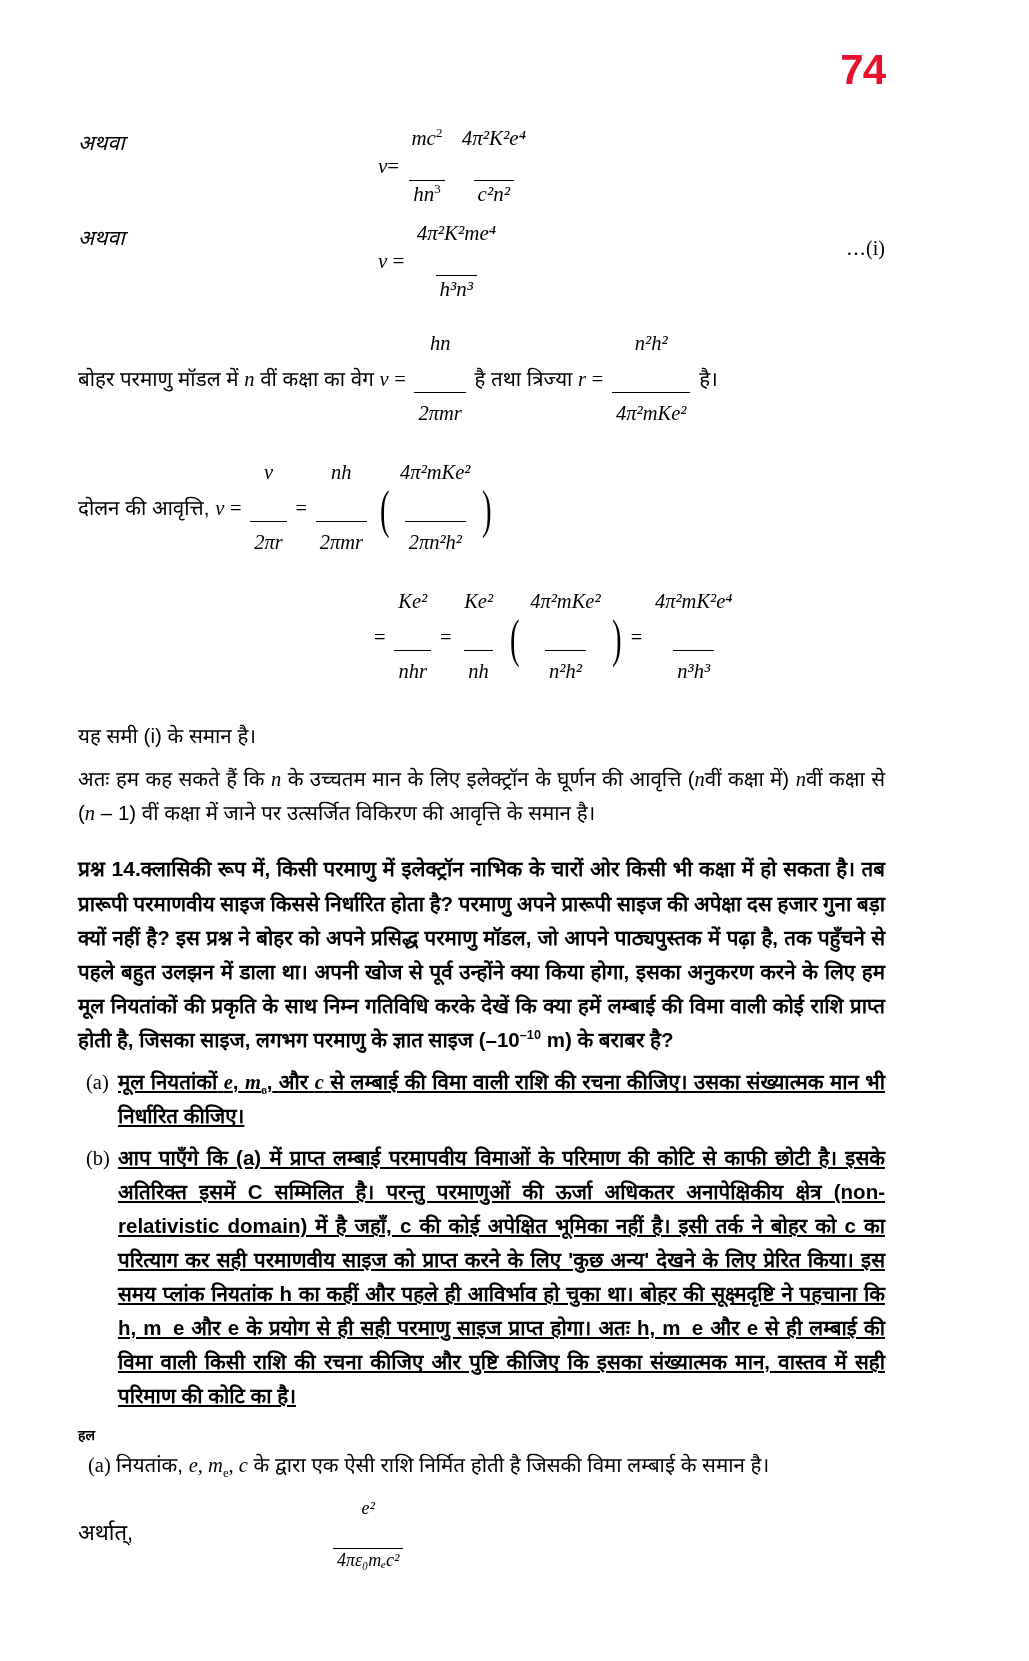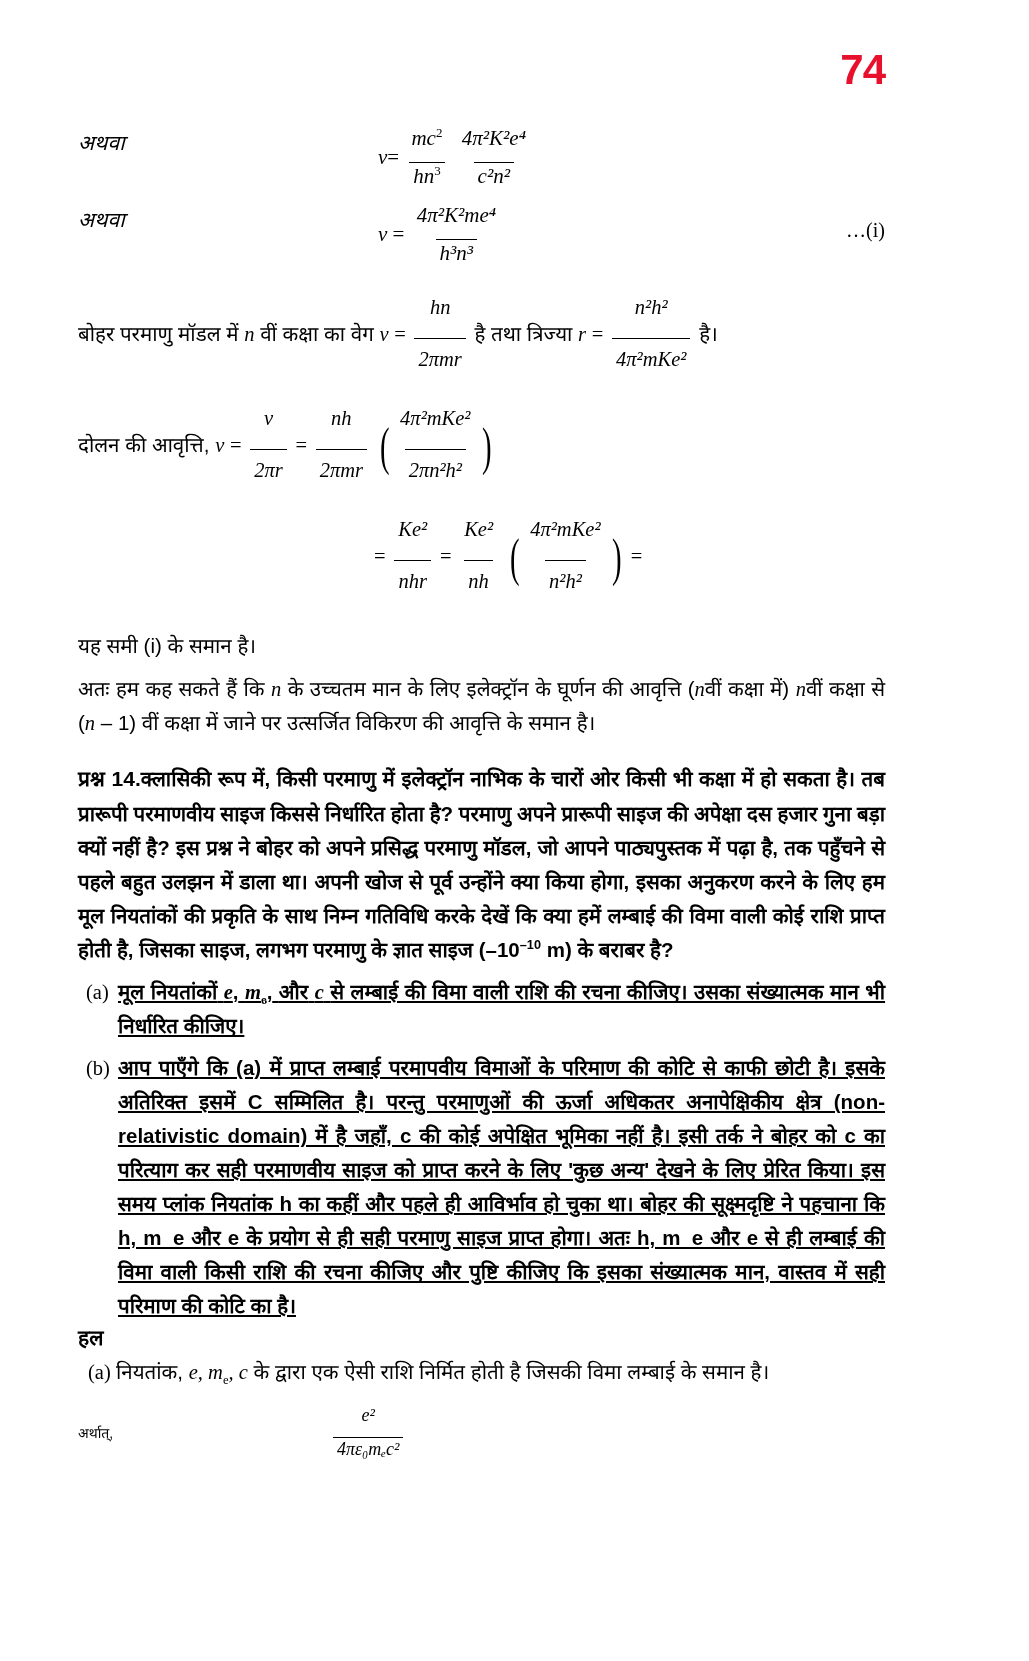--- a/index.html
+++ b/index.html
@@ -56,6 +56,7 @@
     text-align: right;
     position: relative;
     top: -2px;
+    gap: 28px;
   }
   .frac .num { padding: 0 4px 1px 4px; }
   .frac .den { padding: 1px 4px 0 4px; border-top: 1.6px solid #000; margin-top: 10px; }

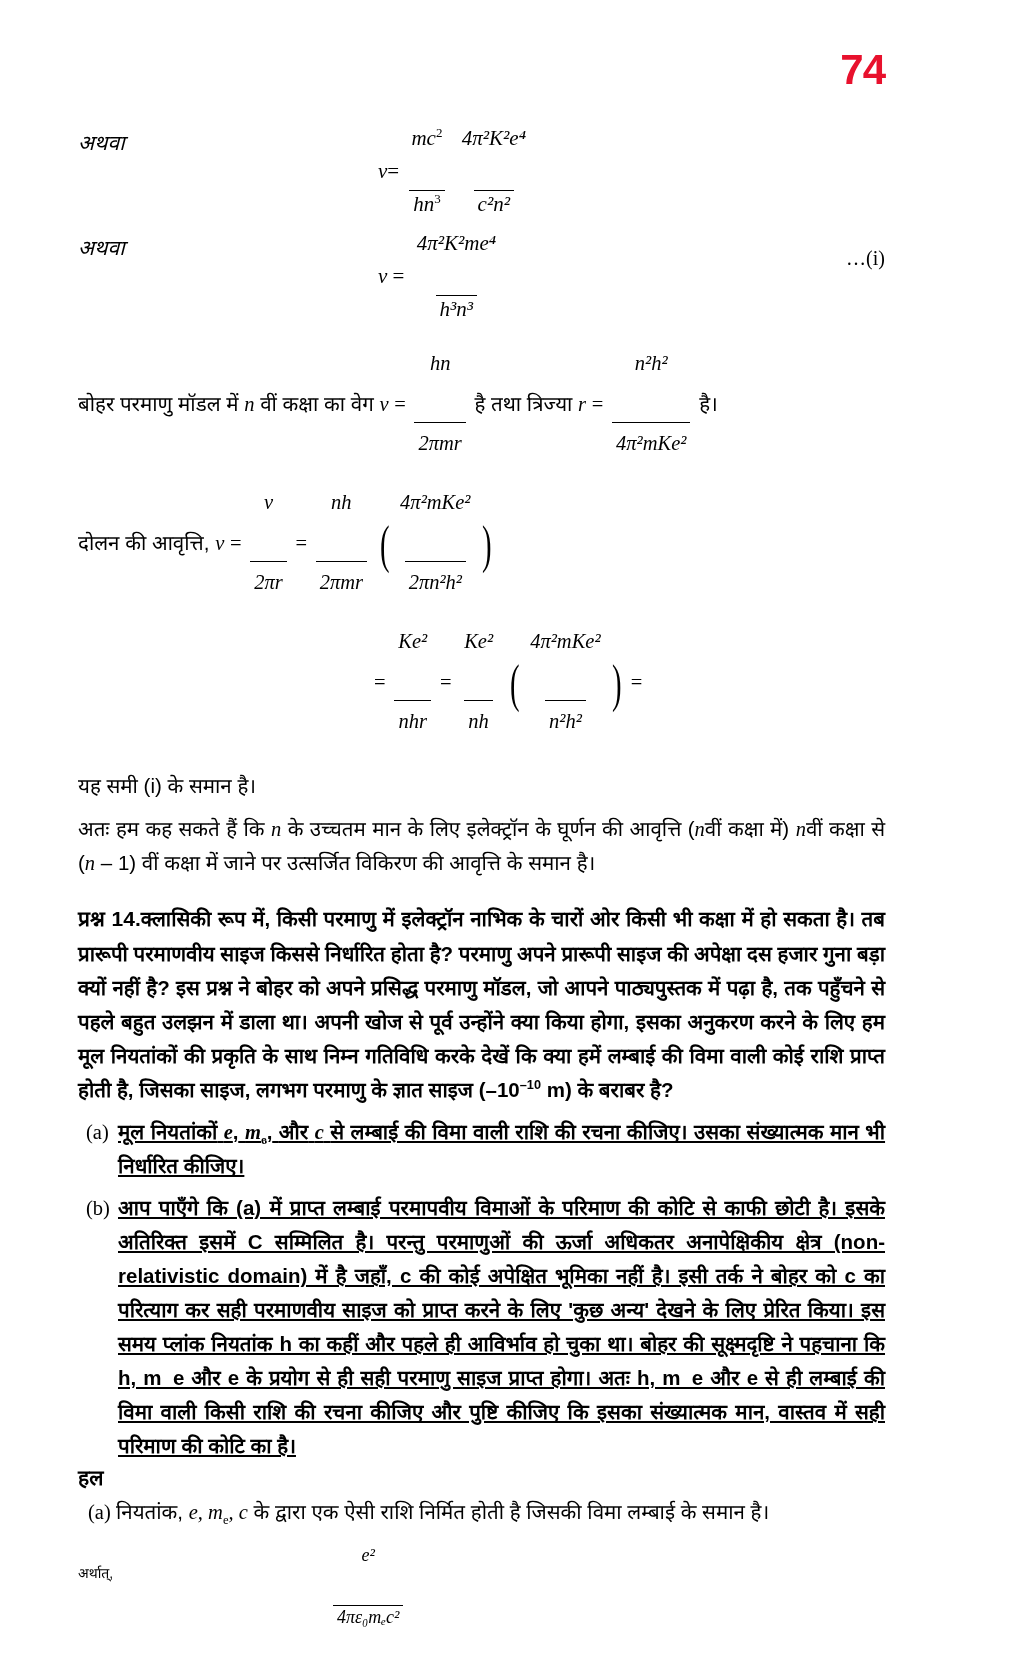--- a/index.html
+++ b/index.html
@@ -59,7 +59,7 @@
     gap: 28px;
   }
   .frac .num { padding: 0 4px 1px 4px; }
-  .frac .den { padding: 1px 4px 0 4px; border-top: 1.6px solid #000; margin-top: 10px; }
+  .frac .den { padding: 1px 4px 0 4px; border-top: 1.6px solid #000; }
 
   .paren {
     display: inline-flex;

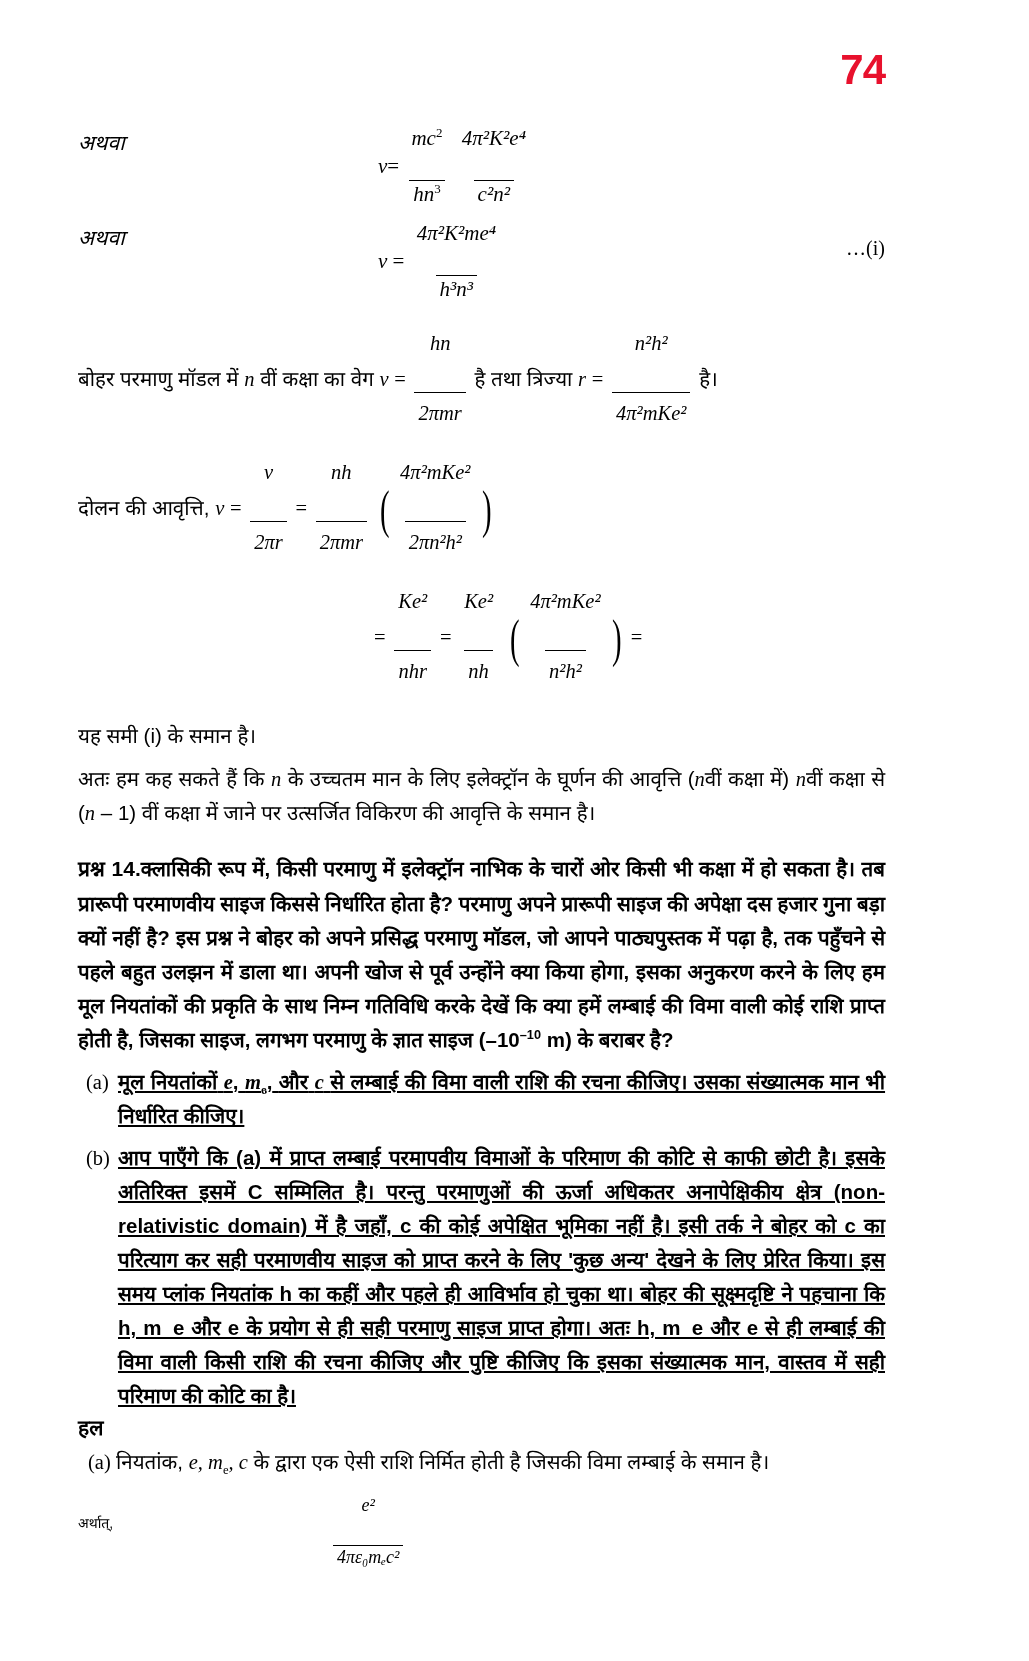--- a/index.html
+++ b/index.html
@@ -286,6 +286,10 @@
         <span class="pr">)</span>
       </span>
       <span class="math mu">=</span>
+      <span class="frac math">
+        <span class="num">4π²mK²e⁴</span>
+        <span class="den">n³h³</span>
+      </span>
     </div>
 
     <div class="para" style="margin-top:26px;">यह समी (i) के समान है।</div>

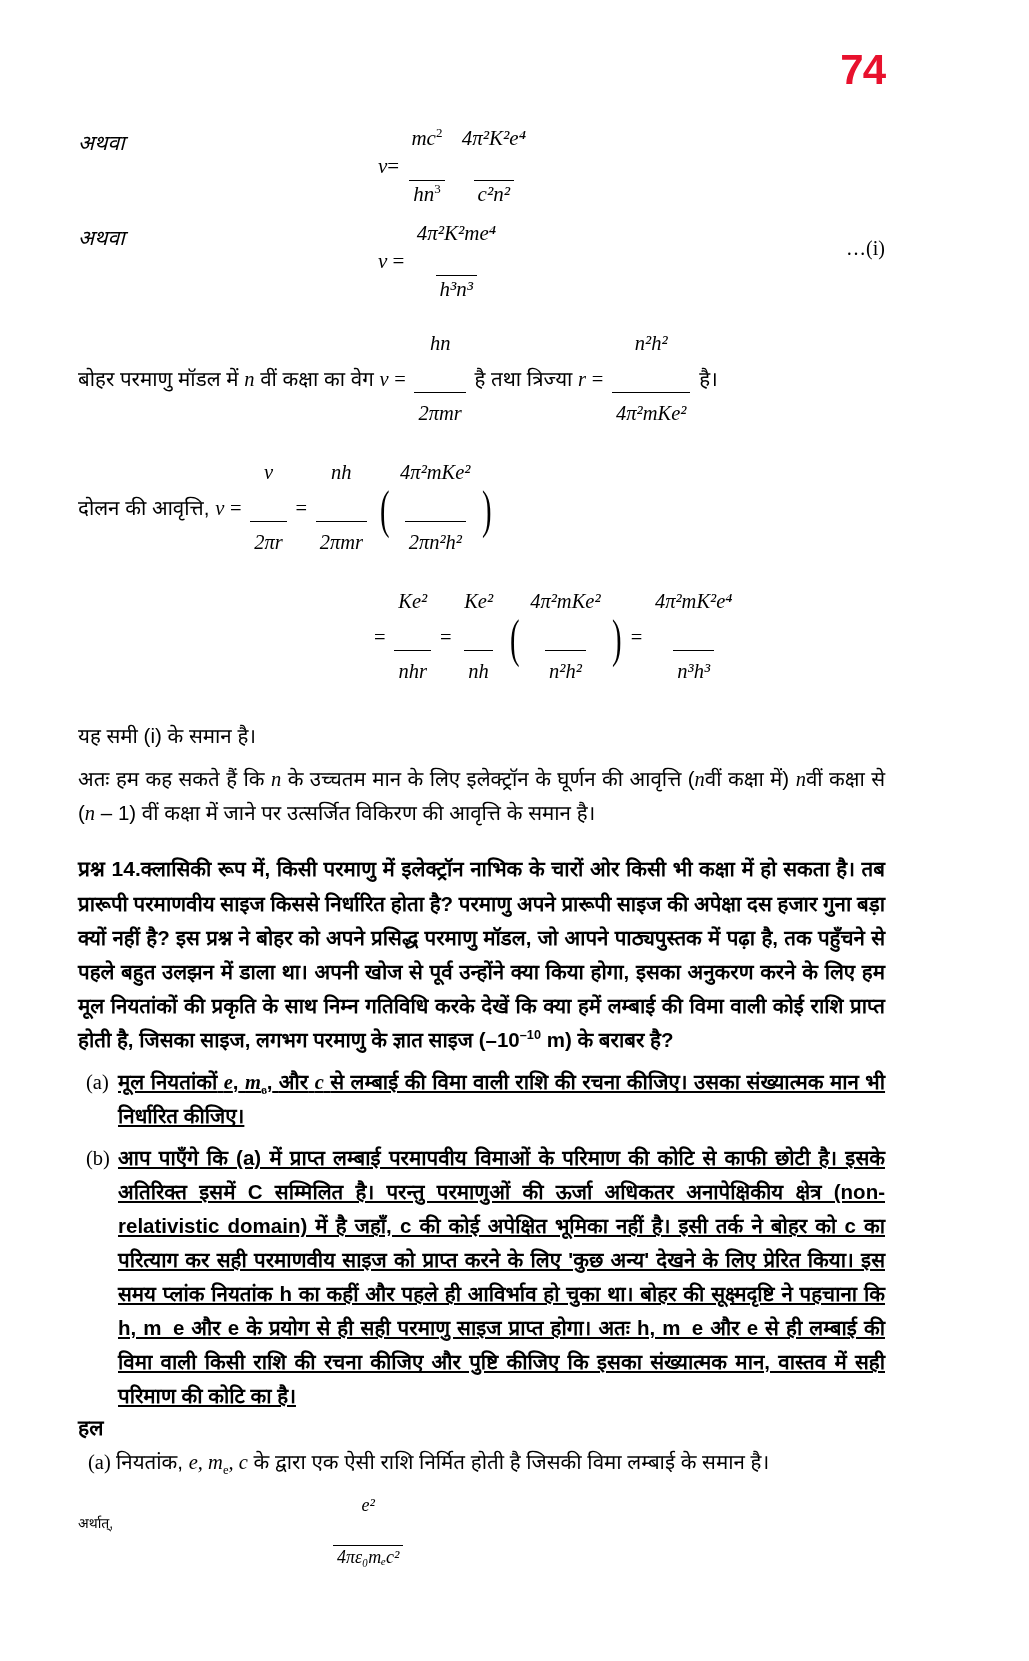--- a/index.html
+++ b/index.html
@@ -153,7 +153,8 @@
   .sol-head {
     font-family: Liberation Mono, monospace;
     font-weight: bold;
-    font-size: 21px;
+    font-size: 14px;
+    margin-top: 12px;
   }
   .sol-item {
     display: flex;

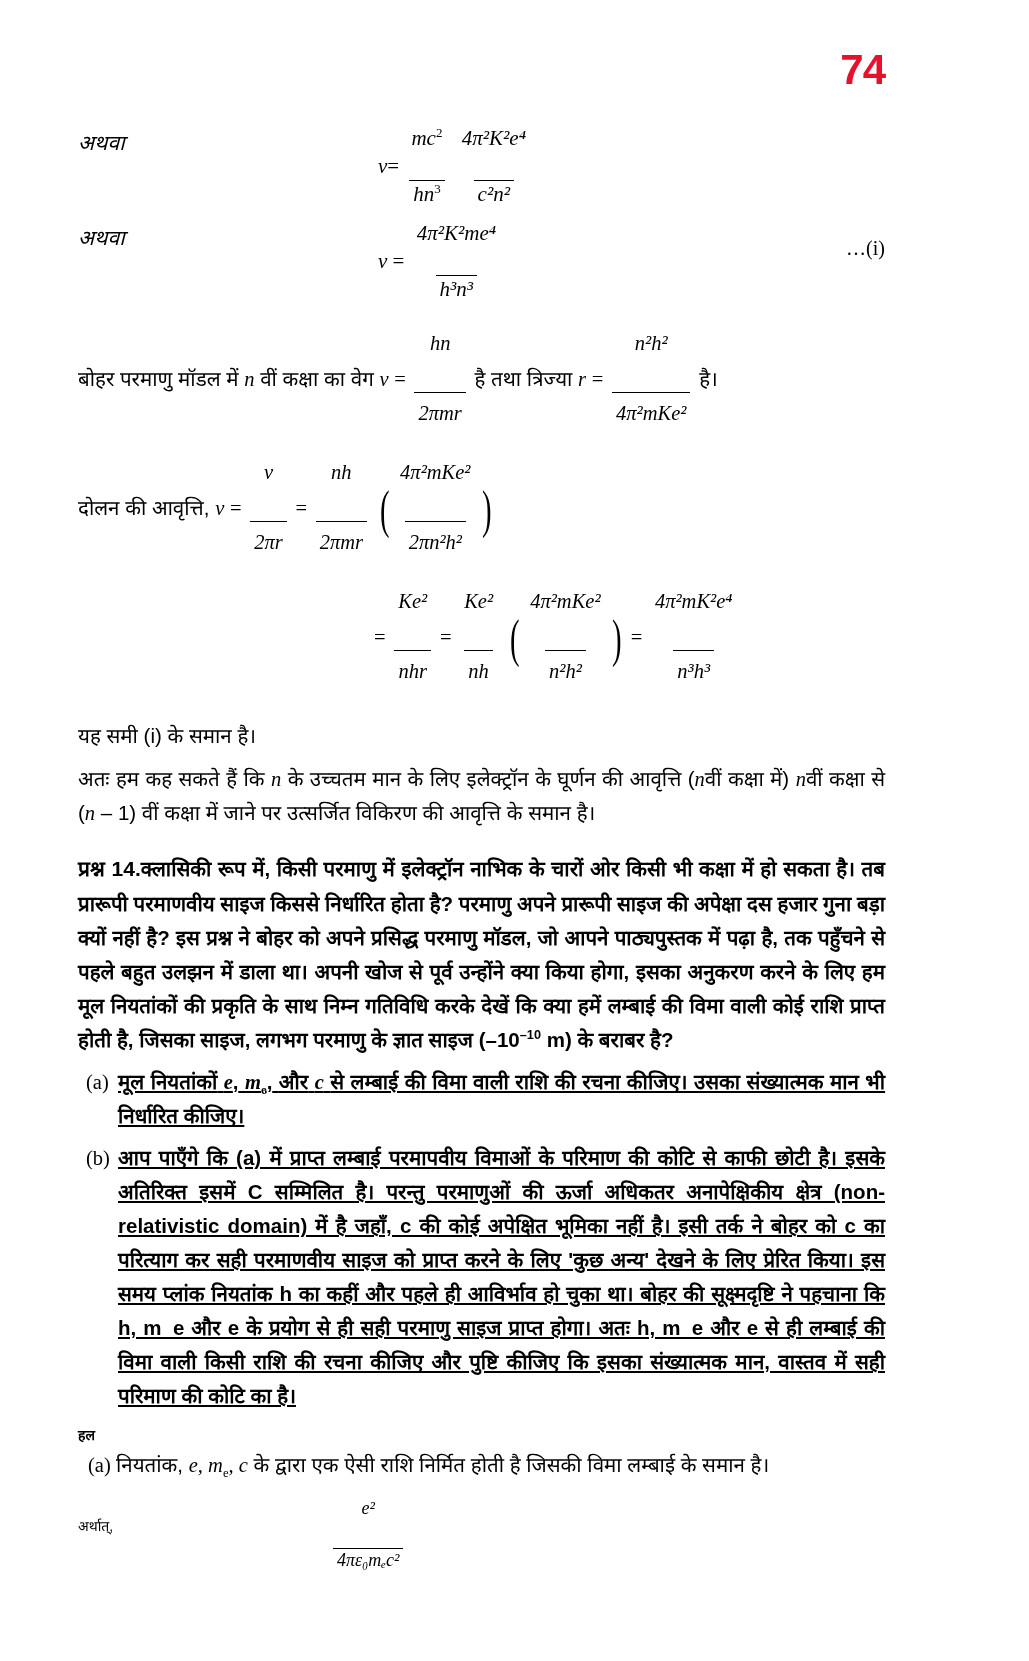--- a/index.html
+++ b/index.html
@@ -180,7 +180,7 @@
     width: 252px;
     flex: none;
     font-family: "Liberation Sans", "DejaVu Sans", sans-serif;
-    font-size: 14px;
+    font-size: 22px;
     padding-top: 16px;
   }
   .arthat-row .eq { font-size: 18px; }

